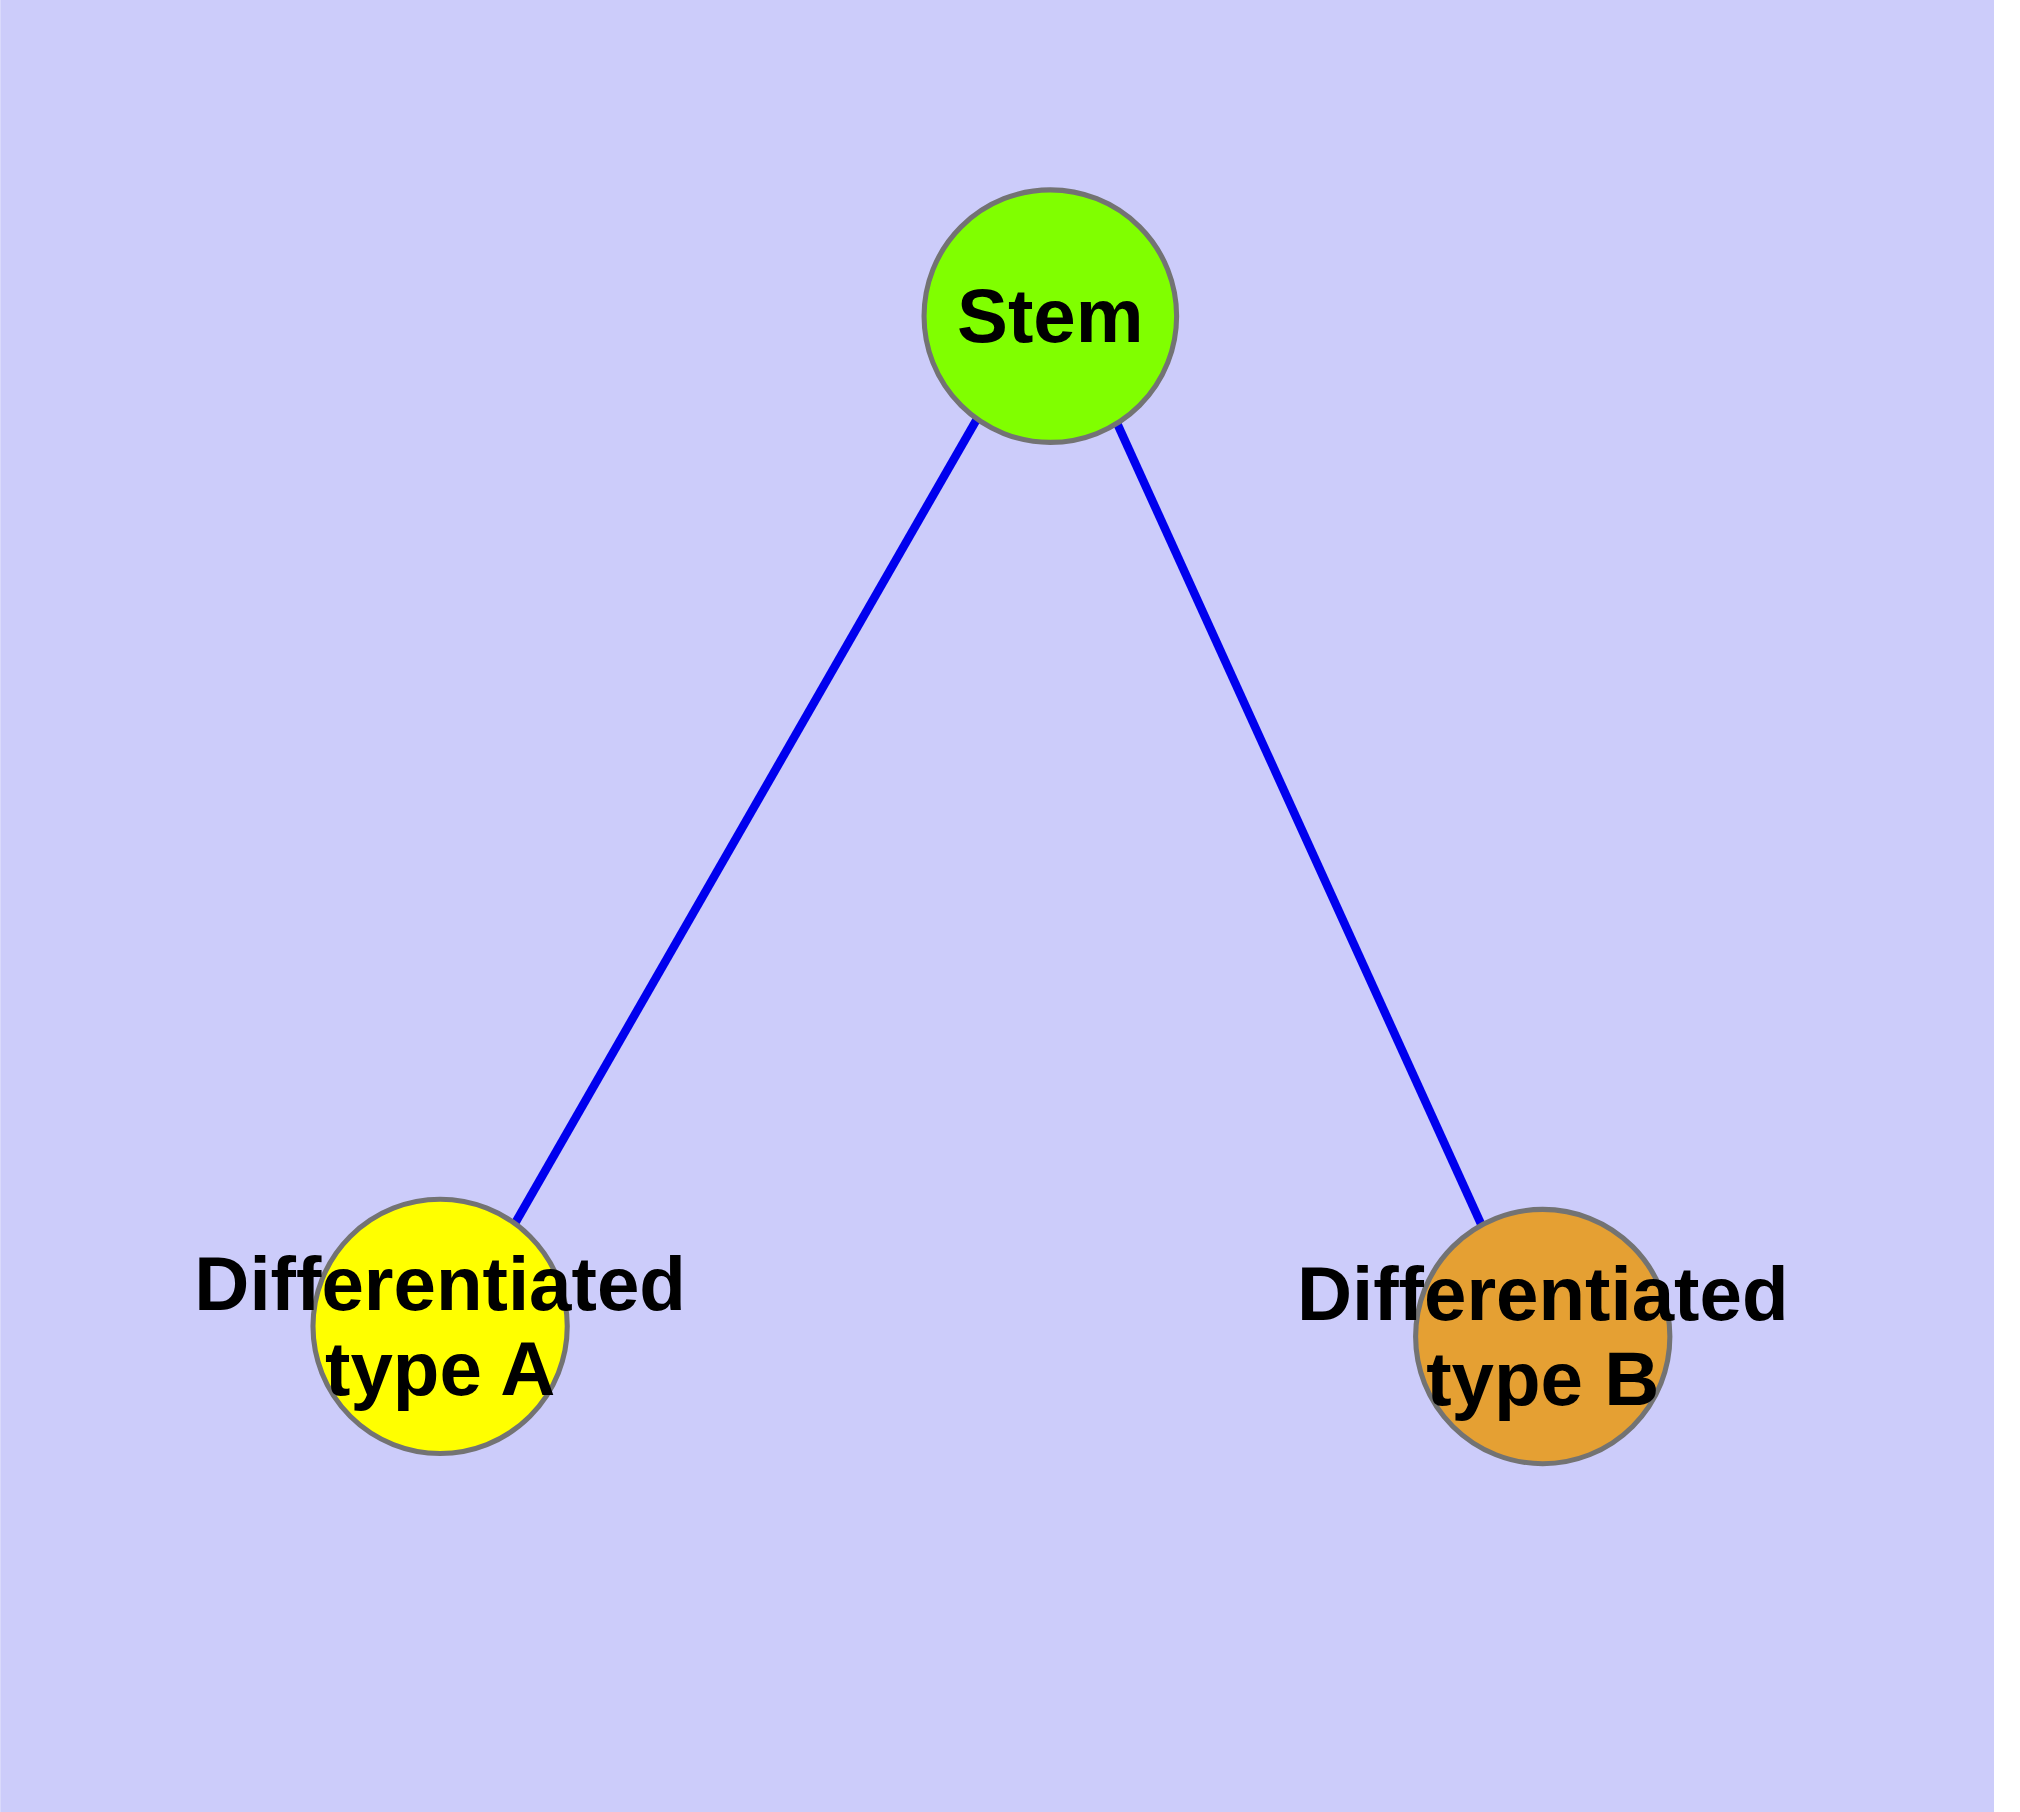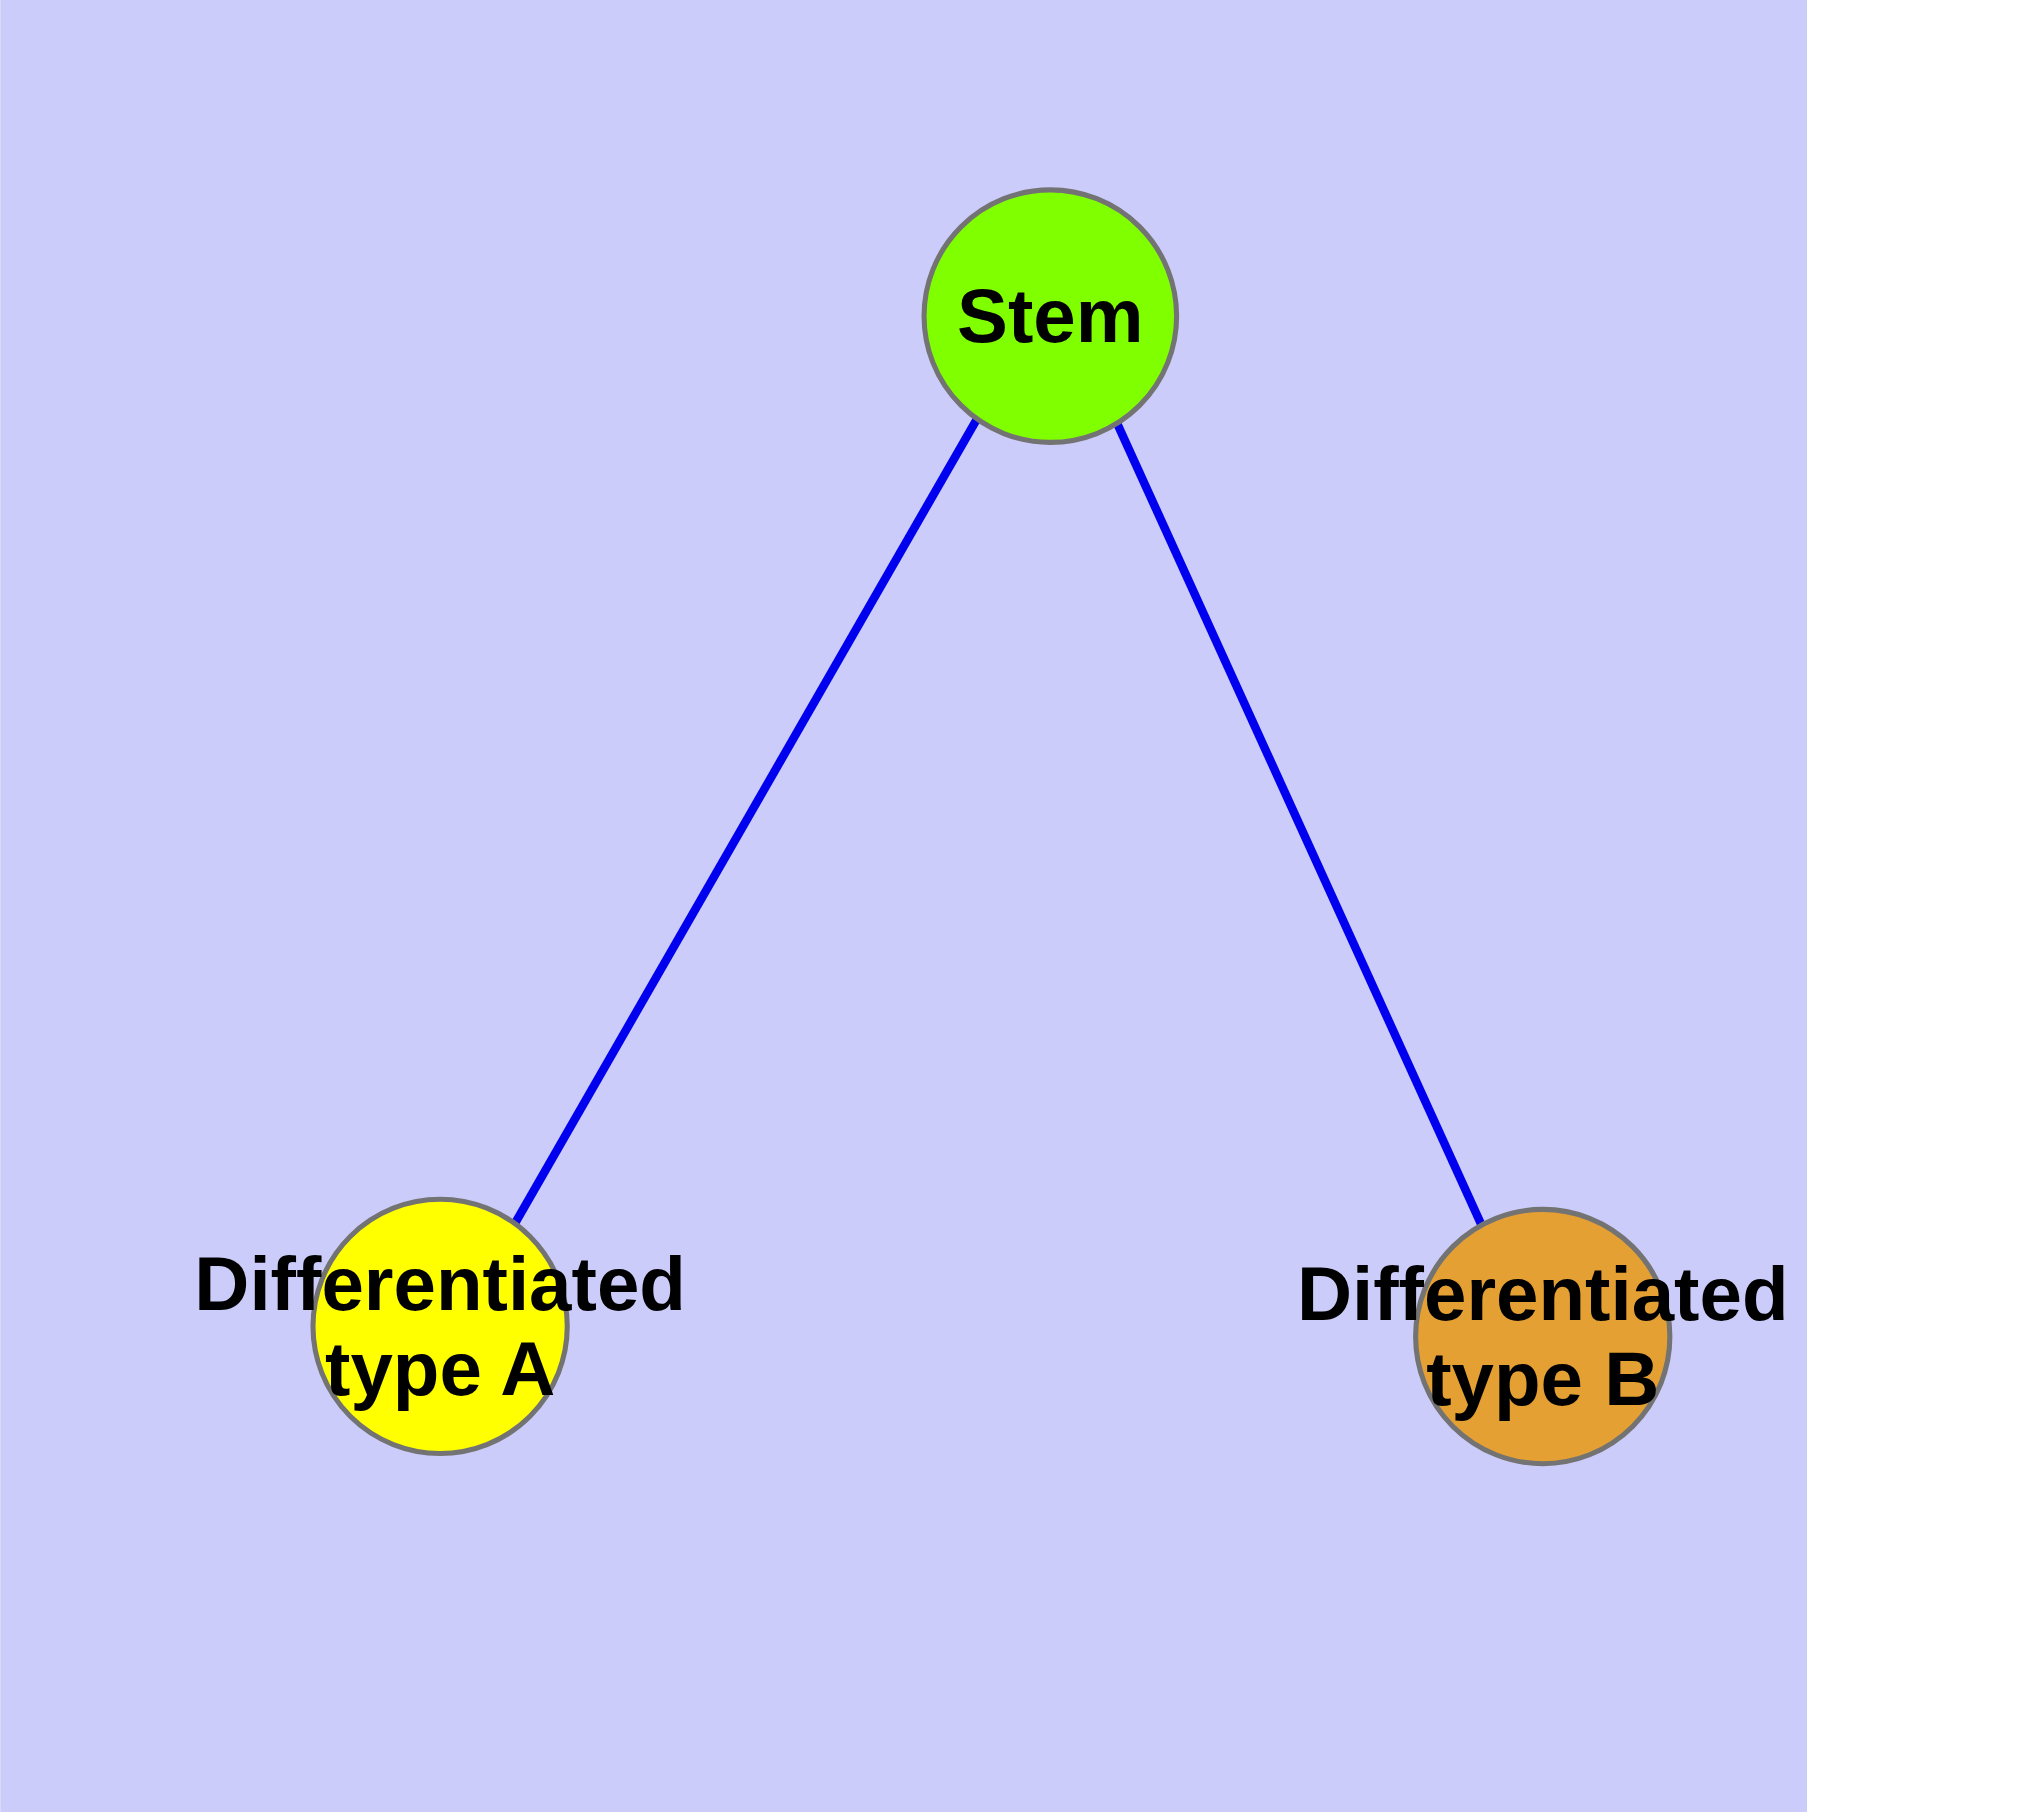--- a/index.html
+++ b/index.html
@@ -37,7 +37,7 @@
 </head>
 <body>
 
-<div id="stage" style="width: 1807px; height: 1812px;">
+<div id="stage" style="width: 1994px; height: 1812px;">
   <svg id="graph-svg" viewBox="0 0 2384 2138" xmlns="http://www.w3.org/2000/svg">
 
     <rect id="bg-rect" x="0" y="0" width="2384" height="2138" fill="#ccccfa"></rect>

